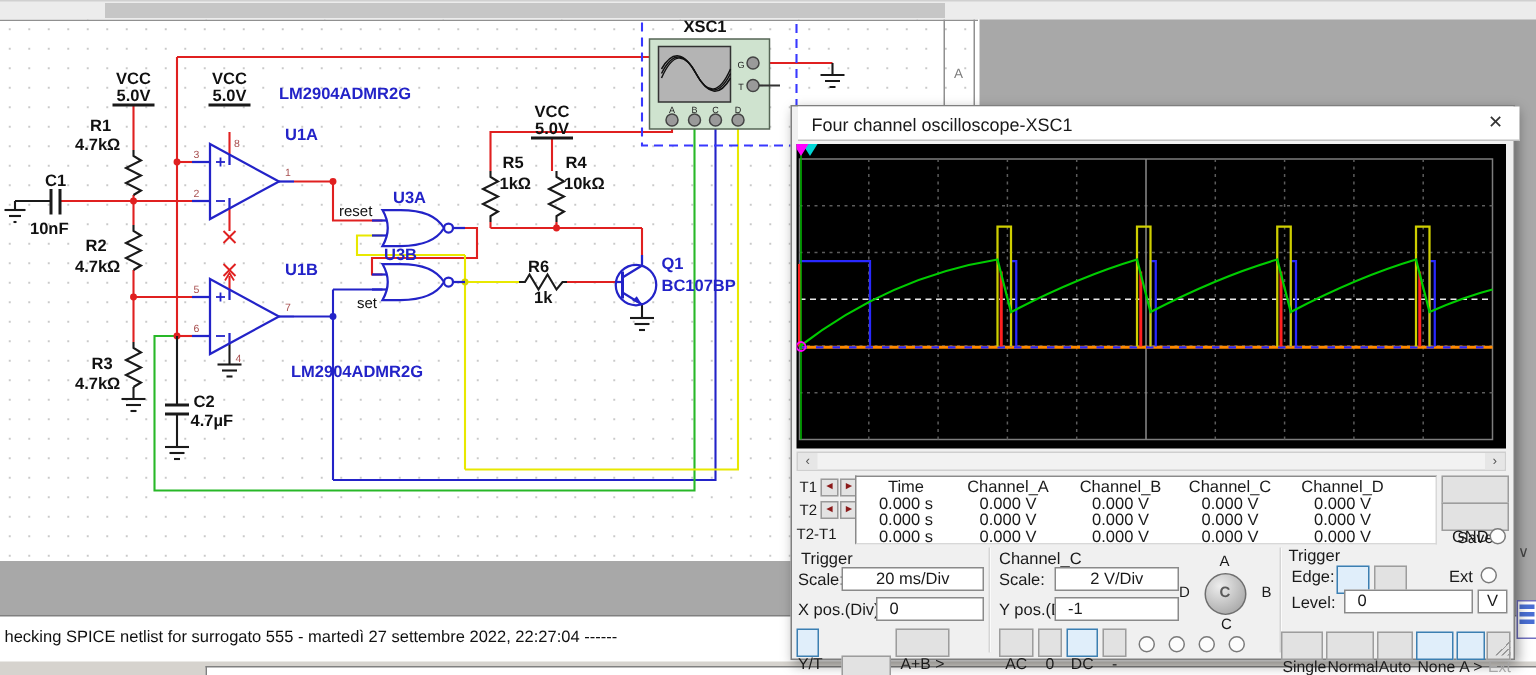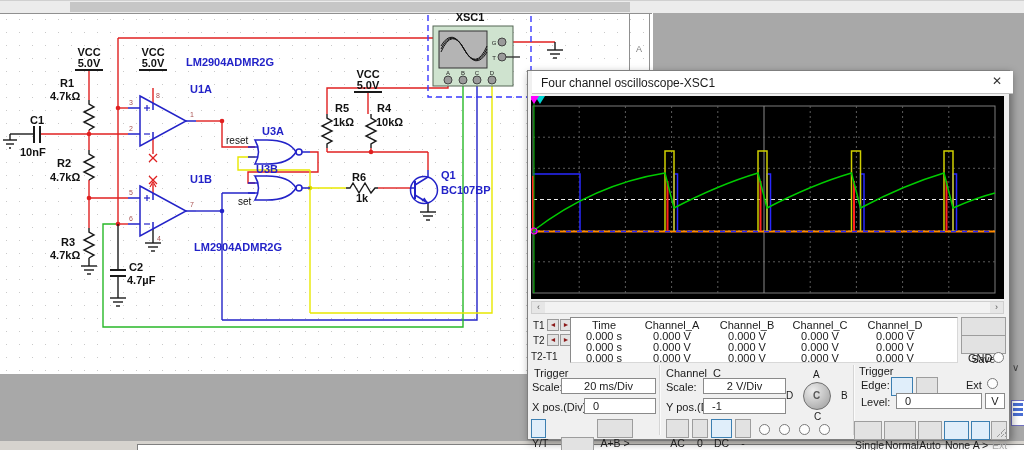--- a/index.html
+++ b/index.html
@@ -353,6 +353,9 @@
     </div>
 
 
+  <div id="logbar">
+    <span id="logtext">hecking SPICE netlist for surrogato 555 - martedì 27 settembre 2022, 22:27:04 ------</span>
+  </div>
   <div id="bottomstrip">
     <div id="bottomsub"></div>
   </div>

